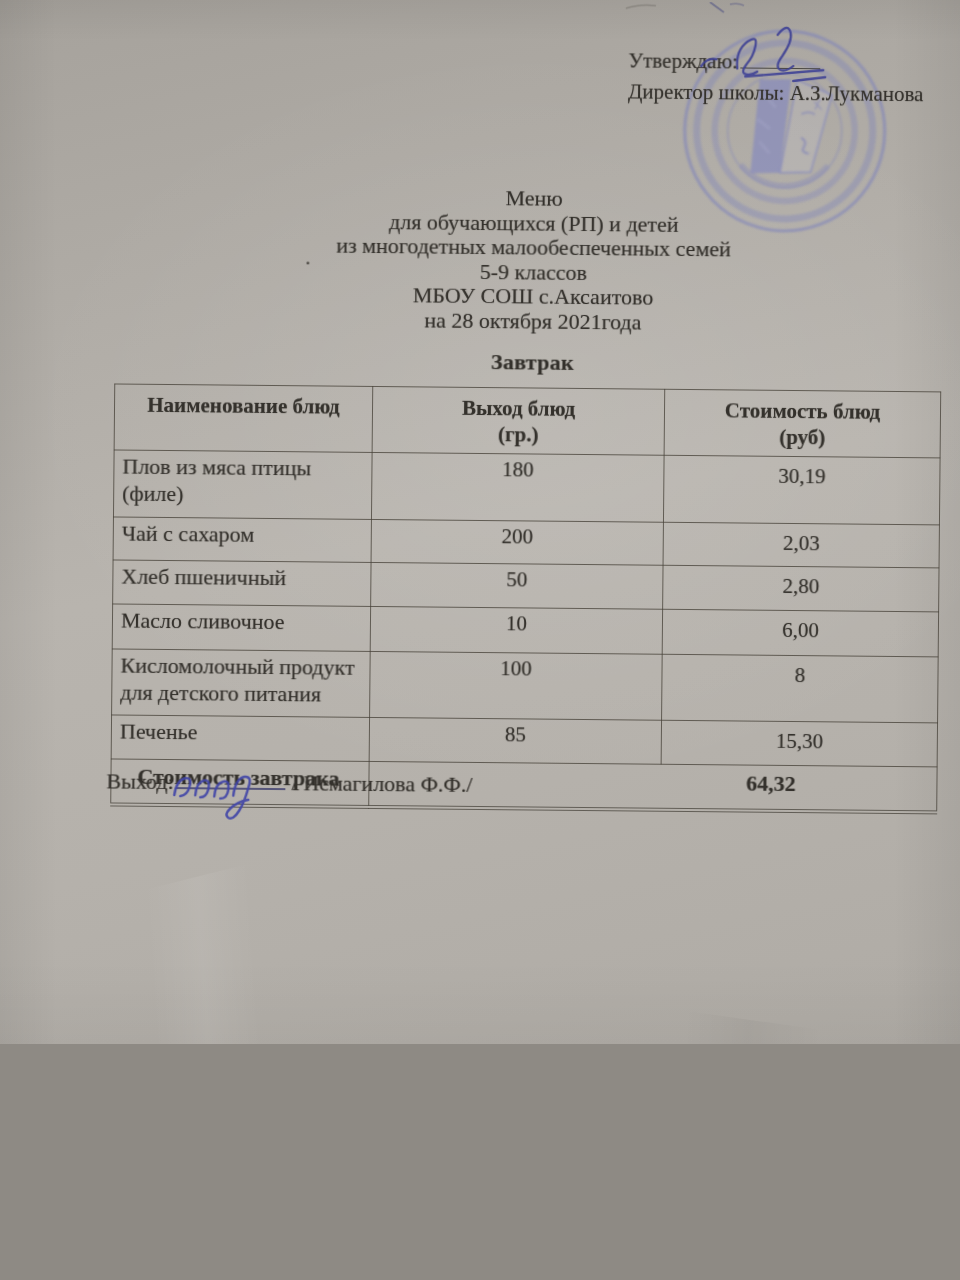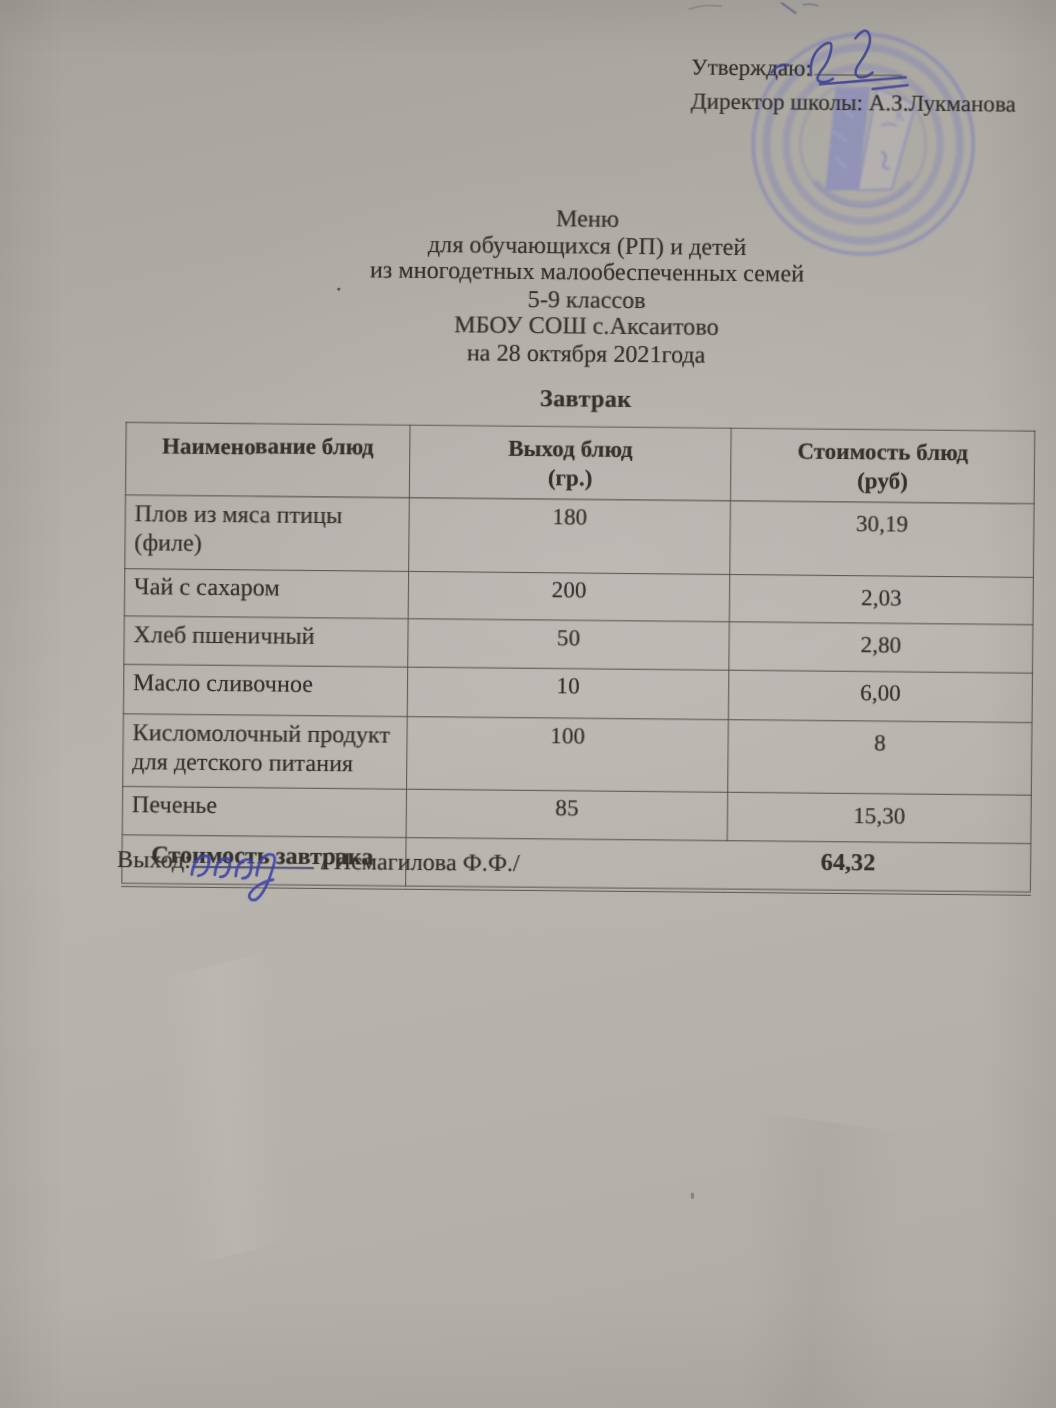--- a/index.html
+++ b/index.html
@@ -4,7 +4,7 @@
 <style>
   html,body{margin:0;padding:0;width:960px;height:1280px;overflow:hidden;background:#8e8a84;}
   .photo{
-    position:relative;width:960px;height:1280px;overflow:hidden;
+    position:relative;width:960px;height:1044px;overflow:hidden;
     background:
       radial-gradient(ellipse 720px 520px at 56% 40%, rgba(255,255,255,0.10), rgba(255,255,255,0) 72%),
       linear-gradient(90deg, rgba(0,0,0,0.055), rgba(0,0,0,0) 6%, rgba(0,0,0,0) 93%, rgba(0,0,0,0.06)),

